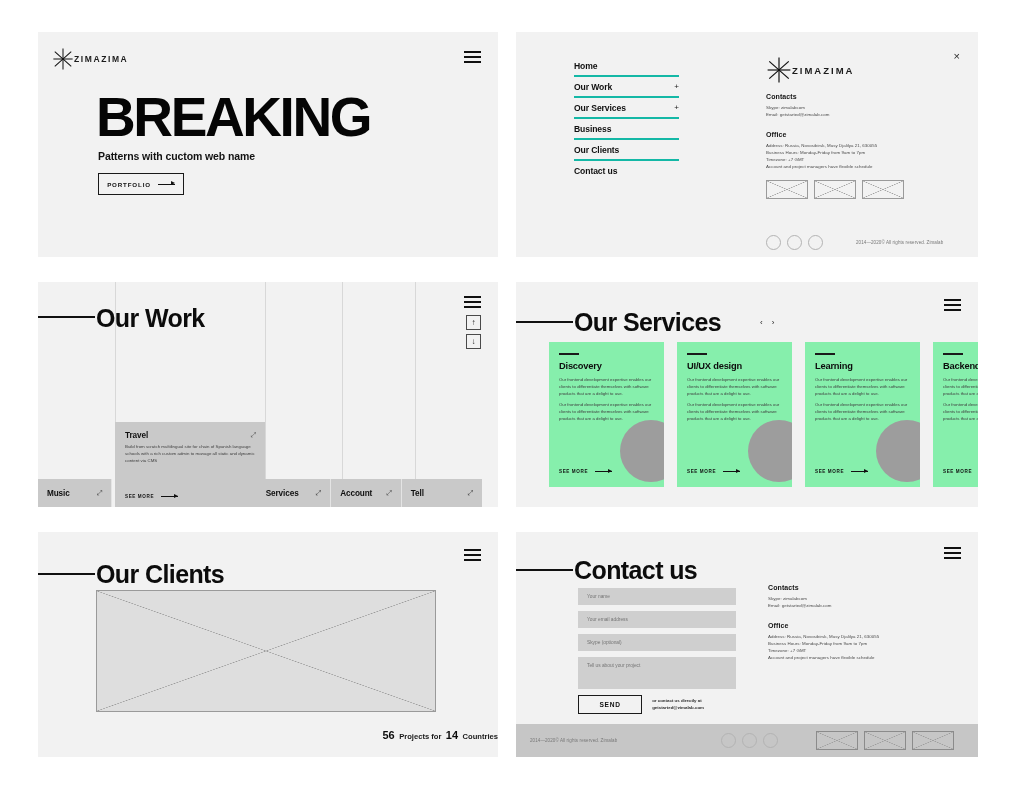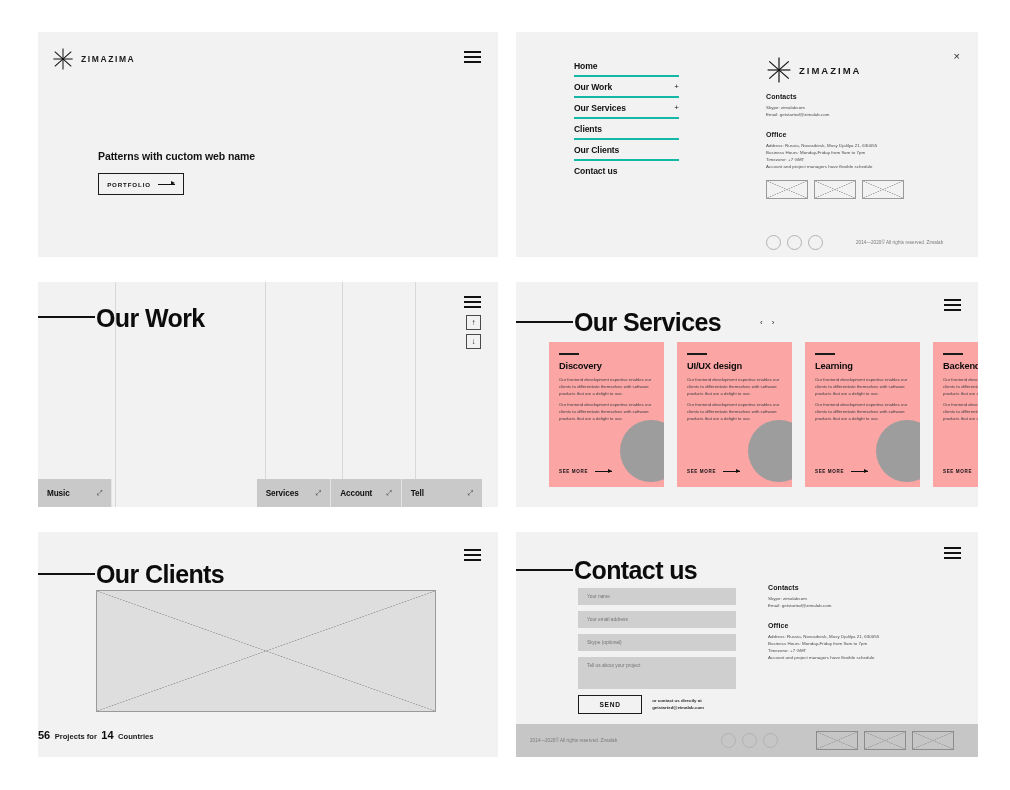--- a/index.html
+++ b/index.html
@@ -30,7 +30,7 @@
   }
   .hamburger i:last-child { margin-bottom: 0; }
 
-  .logo-wrap { display: flex; align-items: center; gap: 7px; }
+  .logo-wrap { display: flex; align-items: center; }
   .logo-mark { width: 22px; height: 22px; display: block; }
   .logo-text {
     font-size: 8.5px; font-weight: 700; letter-spacing: 1.6px;

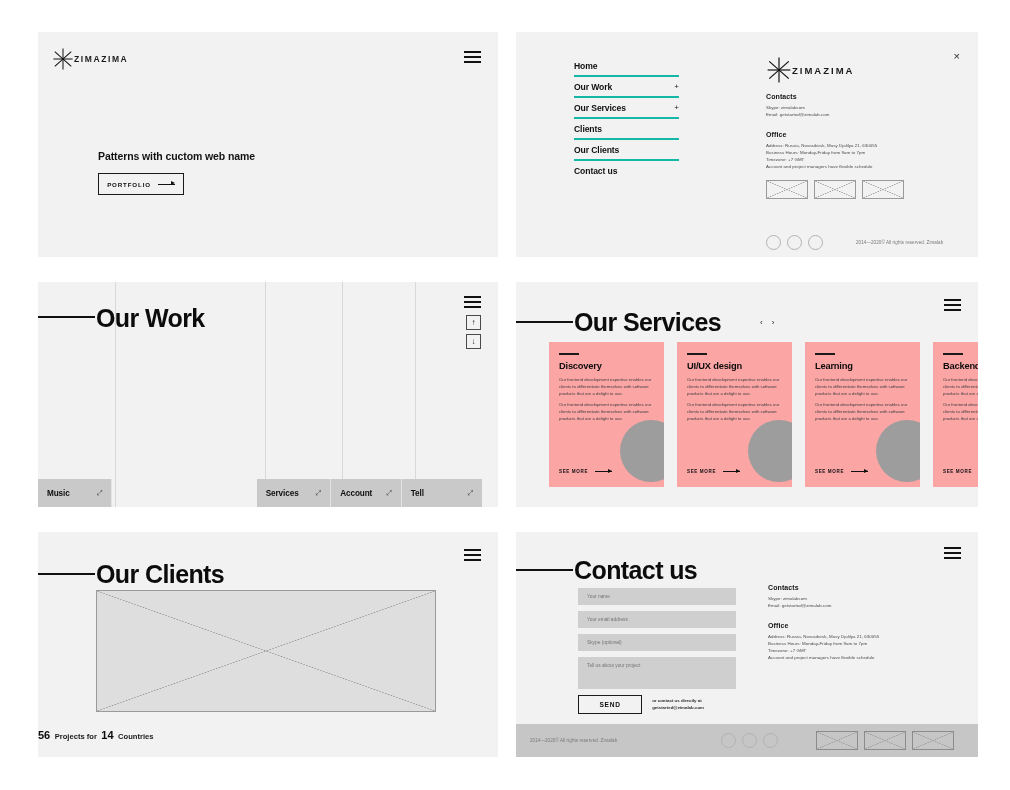--- a/index.html
+++ b/index.html
@@ -319,6 +319,7 @@
         <i></i>
       </div>
 
+    <div class="hero-title">BREAKING</div>
     <div class="hero-sub">Patterns with cuctom web name</div>
 
     <div class="hero-btn">

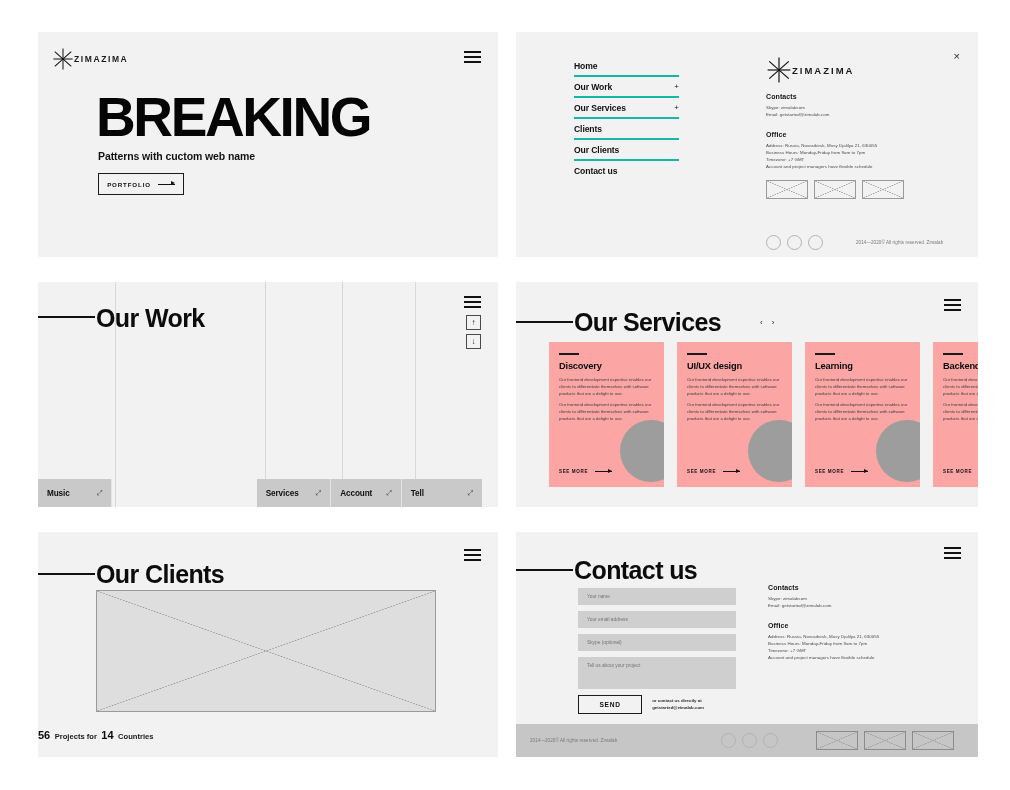--- a/index.html
+++ b/index.html
@@ -345,7 +345,7 @@
         <span class="plus">+</span>
       </div>
       <div class="nav-item">
-        <span class="lbl">Clients</span>
+        <span class="lbl">Business</span>
       </div>
       <div class="nav-item">
         <span class="lbl">Our Clients</span>

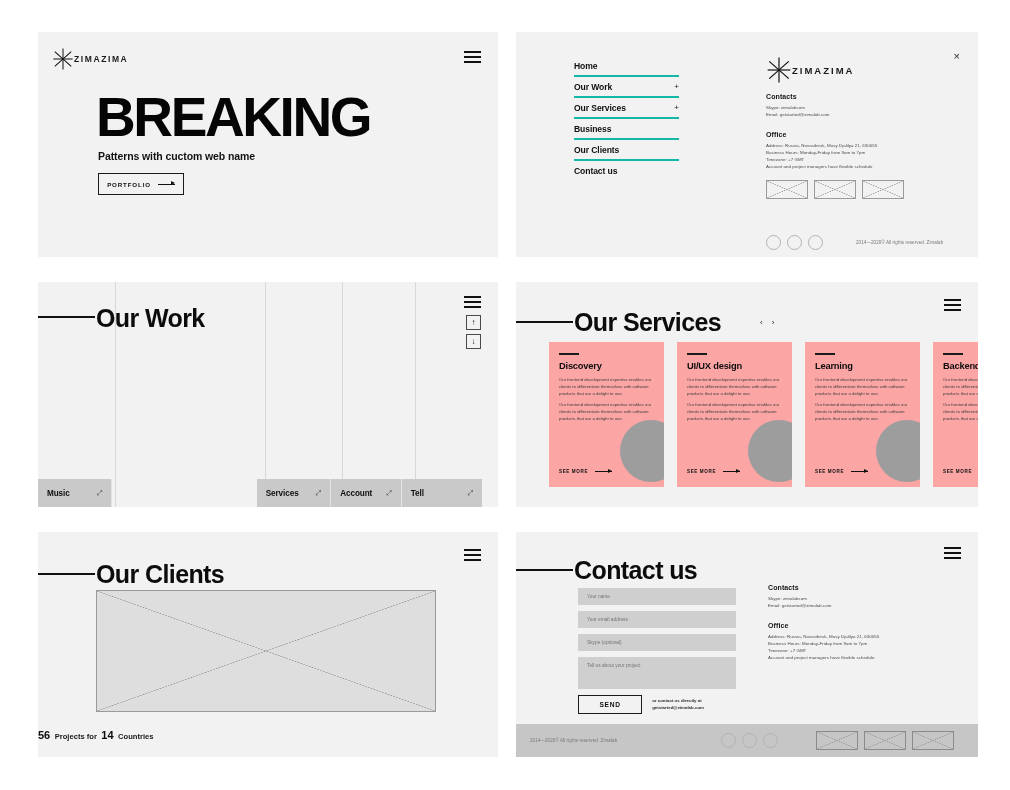--- a/index.html
+++ b/index.html
@@ -217,7 +217,7 @@
   }
   .svc-card {
     width: 115px; height: 145px;
-    background: #fca5a5;
+    background: #86efac;
     padding: 11px 10px 0 10px;
     position: relative; overflow: hidden;
     flex: 0 0 auto;

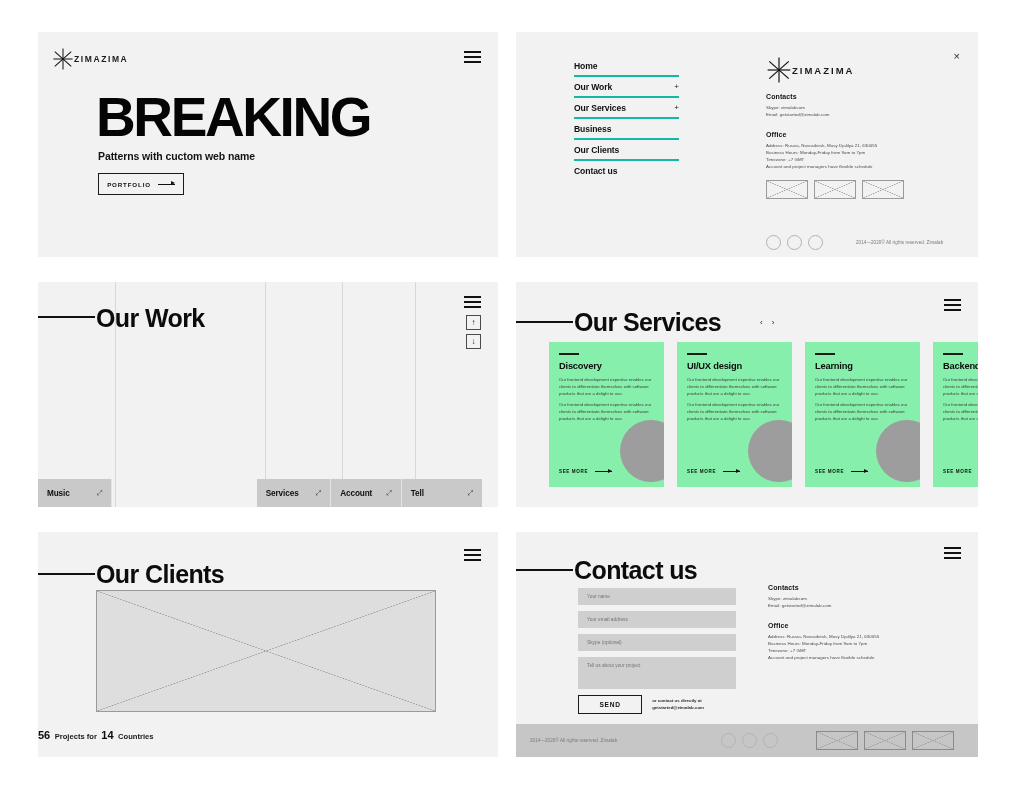--- a/index.html
+++ b/index.html
@@ -411,6 +411,15 @@
     <div class="stepper" style="top:33px">↑</div>
     <div class="stepper" style="top:52px">↓</div>
 
+    <div class="work-card">
+      <div class="expand">⤢</div>
+      <h4>Travel</h4>
+      <p>Build from scratch multilingual site for chain of Spanish language schools with a rich custom admin to  manage all static and dynamic content via CMS</p>
+      <div class="seemore">
+        <span>SEE MORE</span>
+        <span class="arrow-long"></span>
+      </div>
+    </div>
 
     <div class="work-tabs">
       <div class="work-tab" style="width:77px">

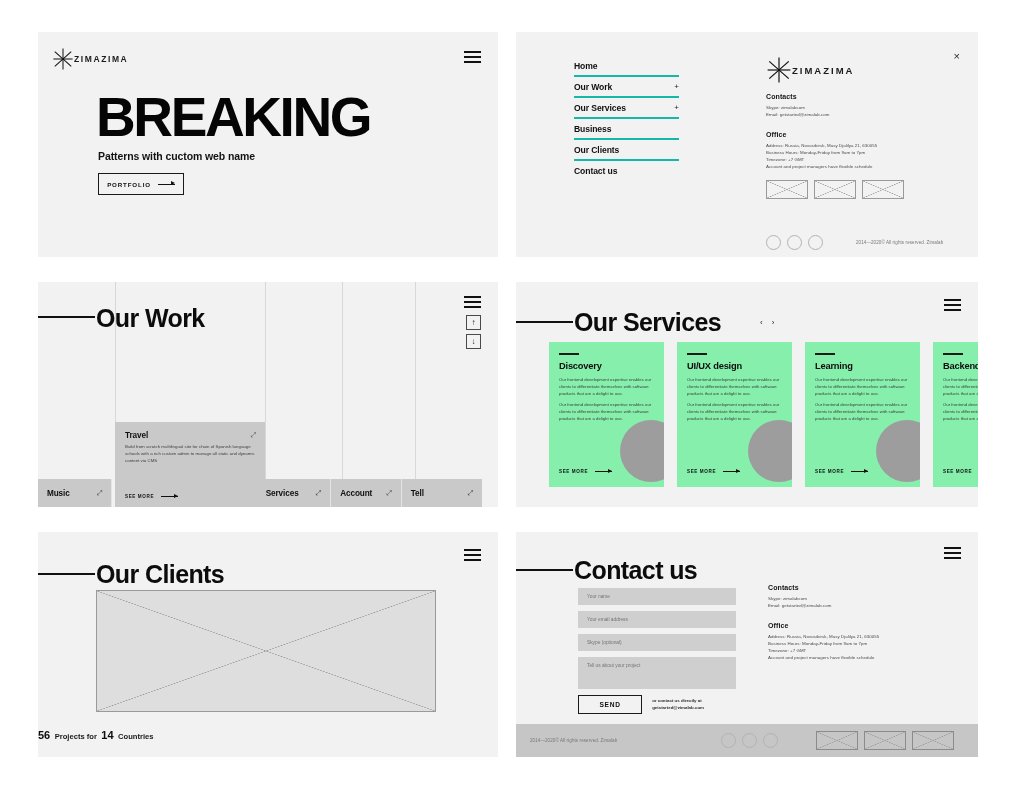--- a/index.html
+++ b/index.html
@@ -256,7 +256,7 @@
   }
   #p5 .stat {
     position: absolute; left: 0; right: 0; top: 193px;
-    text-align: left;
+    text-align: right;
   }
   #p5 .stat b { font-size: 11px; font-weight: 800; color: #0c0c0c; }
   #p5 .stat i {

